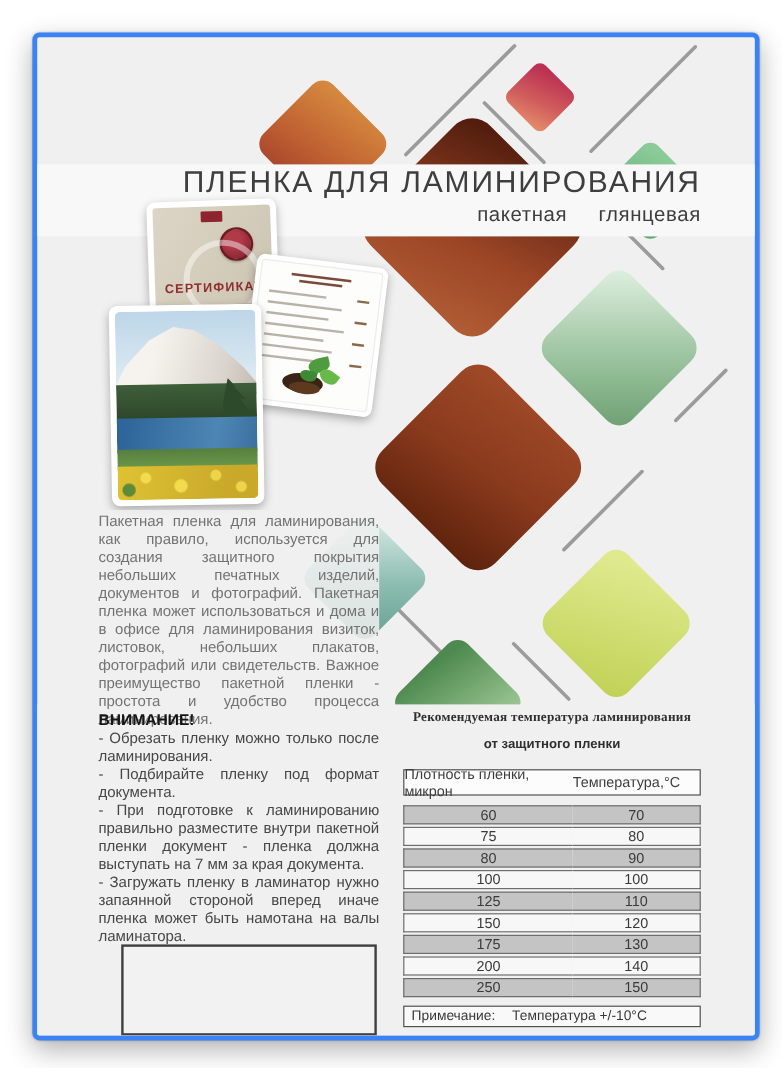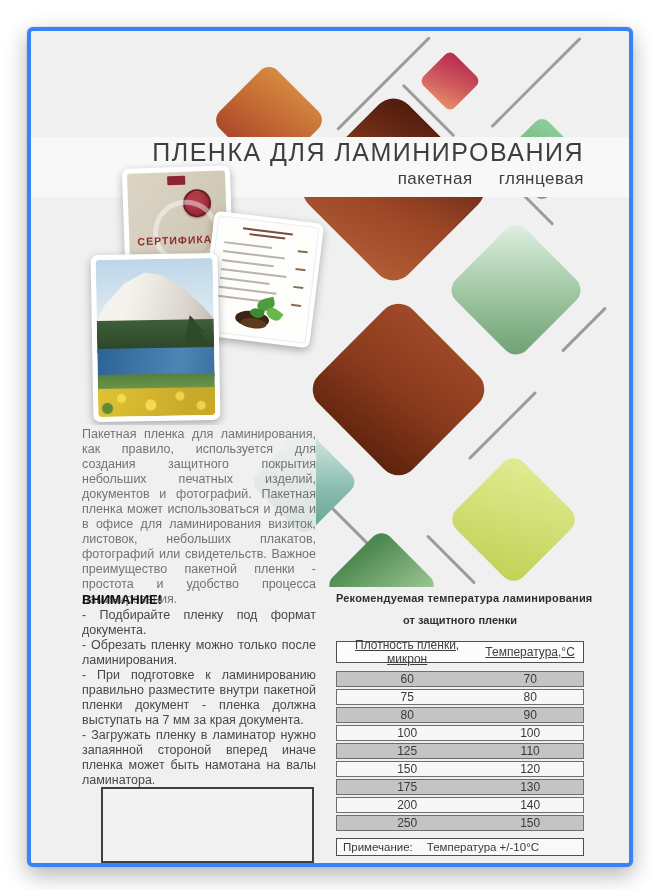--- a/index.html
+++ b/index.html
@@ -107,8 +107,8 @@
     border:2px solid #3f3f3f;z-index:5;background:#f2f2f2;}
   
   .tblwrap{position:absolute;left:305px;top:556px;width:248px;z-index:5;}
-  .tbl-title{margin-top:5px;text-align:right;font-size:11px;font-weight:700;
-    color:#2f2f2f;letter-spacing:.2px;white-space:nowrap;}
+  .tbl-title{margin-top:5px;text-align:center;font-size:11px;font-weight:700;
+    color:#2f2f2f;letter-spacing:.2px;white-space:nowrap;font-family:Liberation Serif, serif;}
   .tbl-title2{margin-top:10px;text-align:center;font-size:11px;font-weight:700;
     color:#2f2f2f;}
   .tbl-head{margin-top:15px;height:20px;border:1px solid #4f4f4f;background:#fcfcfc;

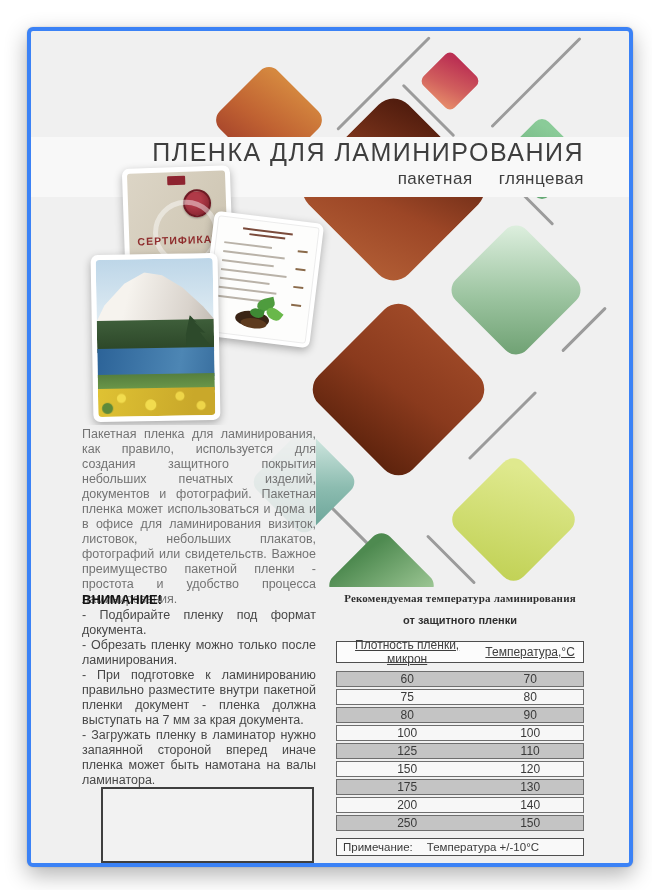--- a/index.html
+++ b/index.html
@@ -214,8 +214,8 @@
 
   <div class="attn">
     <h2>ВНИМАНИЕ!</h2>
+    <p>- Обрезать пленку можно только после ламинирования.</p>
     <p>- Подбирайте пленку под формат документа.</p>
-    <p>- Обрезать пленку можно только после ламинирования.</p>
     <p>- При подготовке к ламинированию правильно разместите внутри пакетной пленки документ - пленка должна выступать на 7 мм за края документа.</p>
     <p>- Загружать пленку в ламинатор нужно запаянной стороной вперед иначе пленка может быть намотана на валы ламинатора.</p>
   </div>

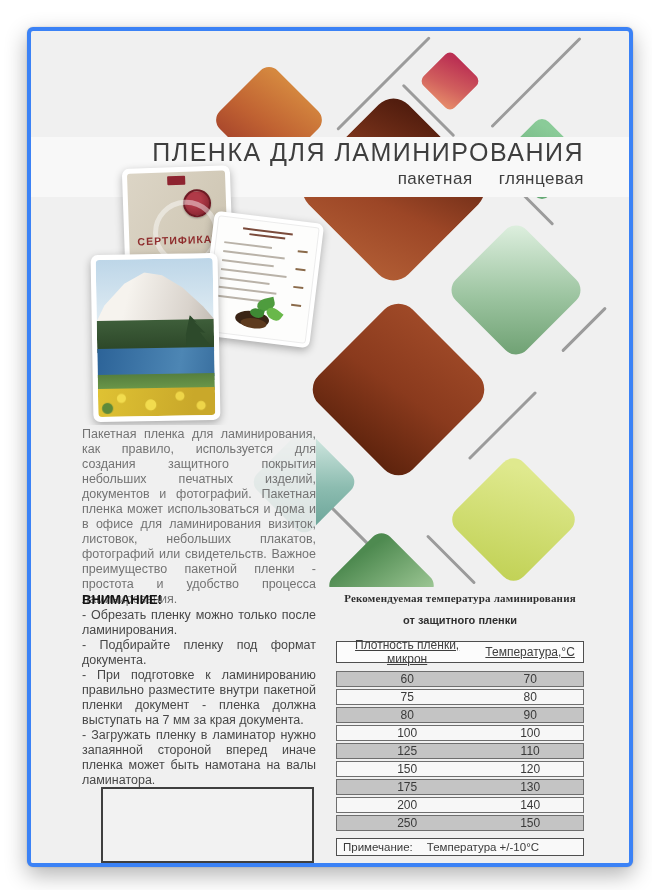--- a/index.html
+++ b/index.html
@@ -113,7 +113,7 @@
     color:#2f2f2f;}
   .tbl-head{margin-top:15px;height:20px;border:1px solid #4f4f4f;background:#fcfcfc;
     display:flex;align-items:center;}
-  .tbl-head div{font-size:12px;color:#3f3f3f;text-align:center;text-decoration:underline;}
+  .tbl-head div{font-size:12px;color:#3f3f3f;text-align:left;}
   .tbl-head .c1{width:57%;}
   .tbl-head .c2{width:43%;}
   table.data{margin-top:6px;width:100%;border-collapse:separate;border-spacing:0 2px;}

